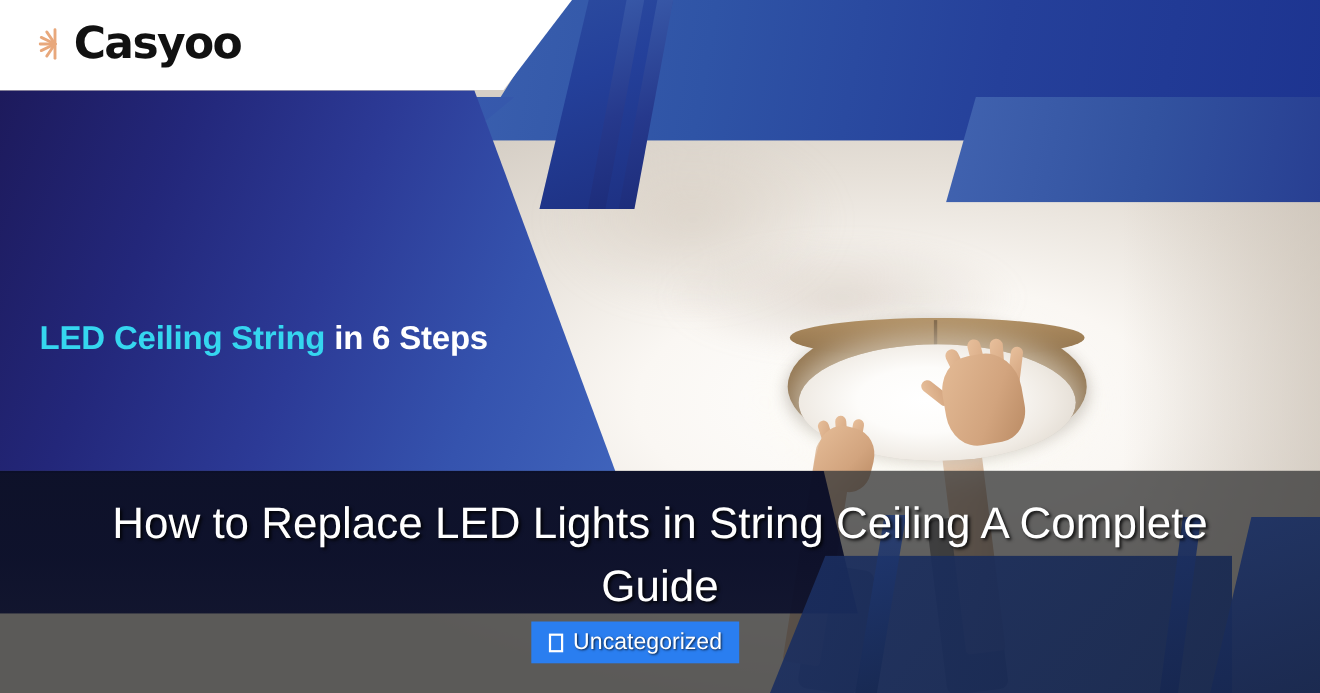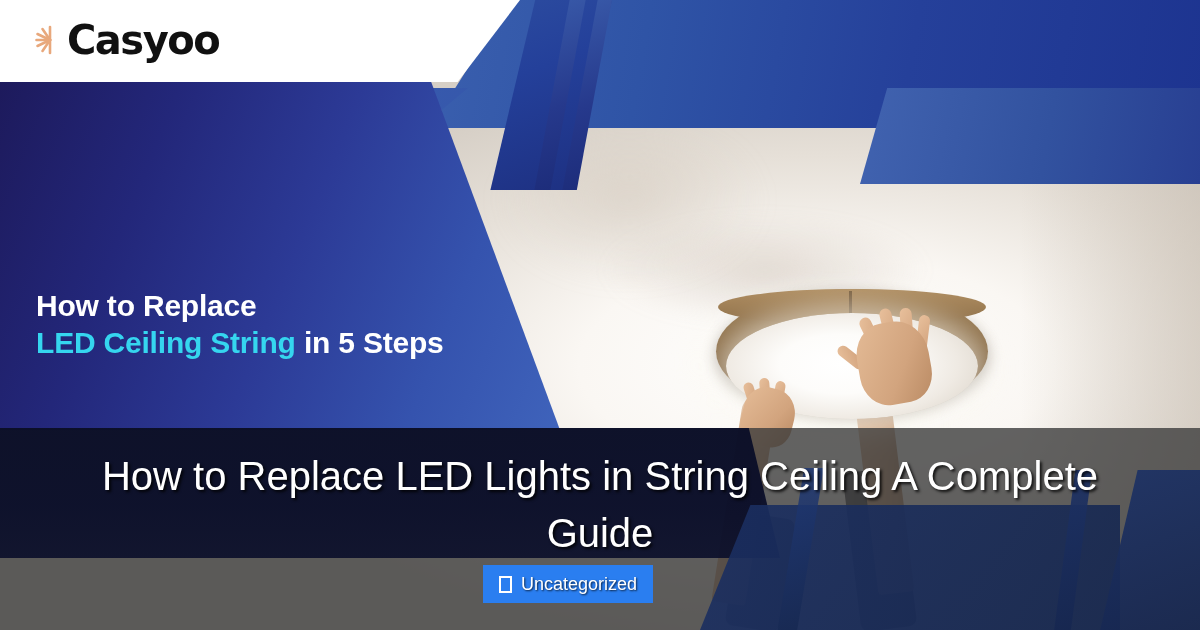--- a/index.html
+++ b/index.html
@@ -430,7 +430,6 @@
 
   <div class="banner-panel"></div>
   <div class="banner-text">
-    <div class="banner-line1">How to Replace</div>
     <div class="banner-line2">
       <span class="banner-accent">LED Ceiling String</span><span class="banner-rest"> in 5 Steps</span>
     </div>

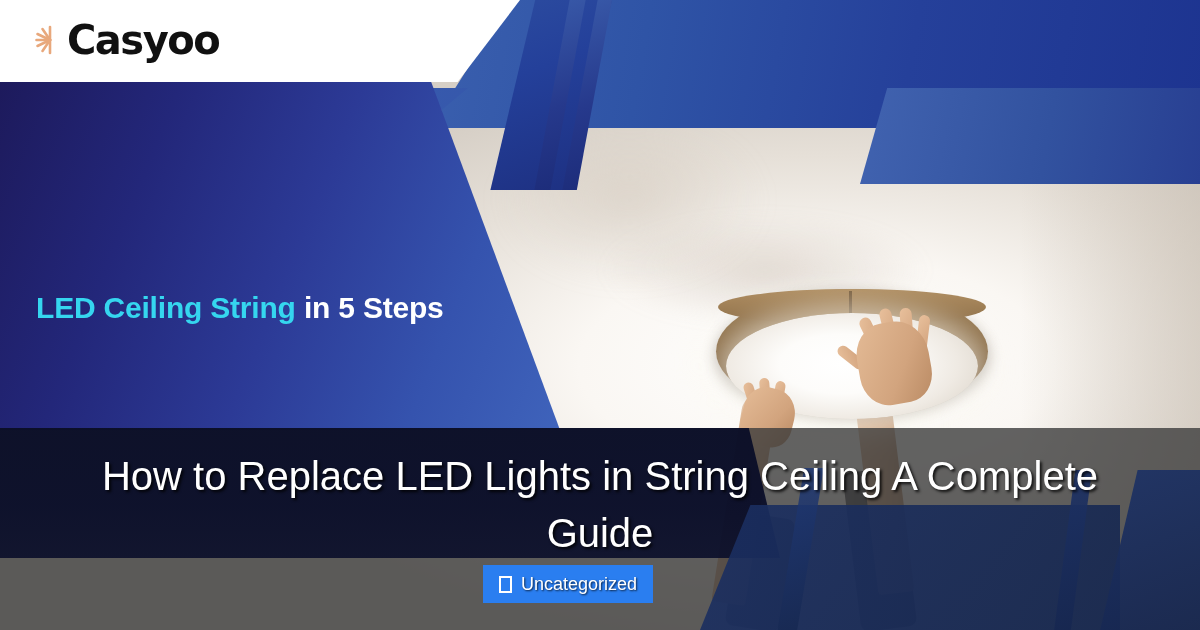--- a/index.html
+++ b/index.html
@@ -431,7 +431,7 @@
   <div class="banner-panel"></div>
   <div class="banner-text">
     <div class="banner-line2">
-      <span class="banner-accent">LED Ceiling String</span><span class="banner-rest"> in 5 Steps</span>
+      <span class="banner-accent">LED Ceiling String</span><span class="banner-rest"> in 6 Steps</span>
     </div>
   </div>
 

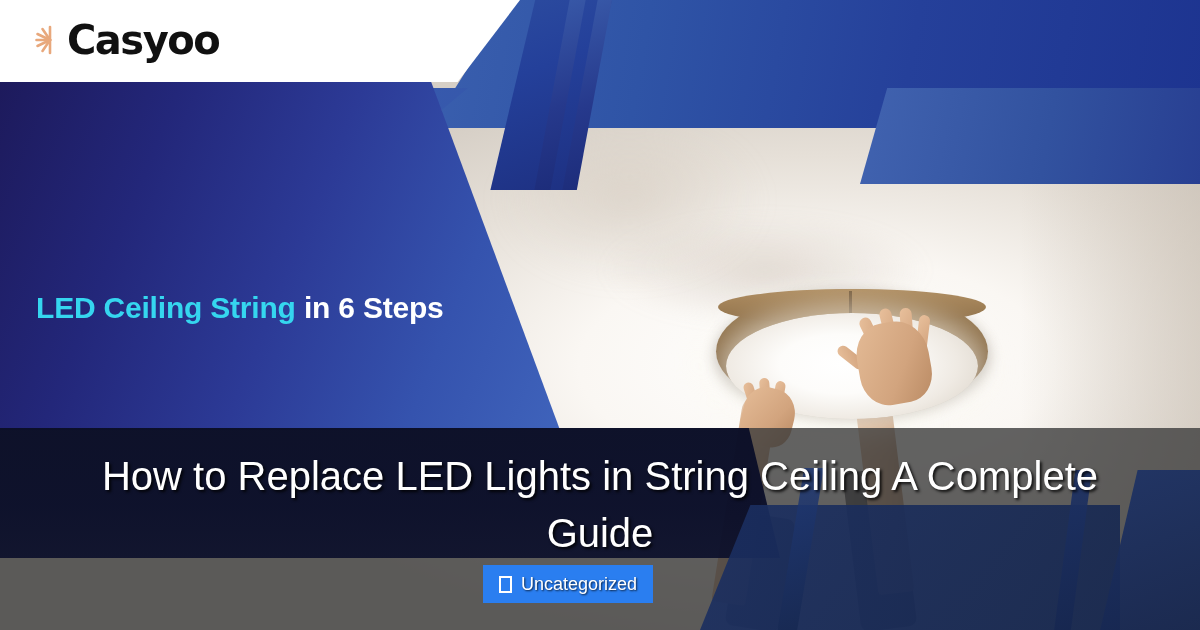--- a/index.html
+++ b/index.html
@@ -355,7 +355,7 @@
     gap: 9px;
     background: #2a7ef0;
     color: #ffffff;
-    font-size: 18px;
+    font-size: 21px;
     text-shadow: 1px 1px 2px rgba(0,0,0,.75);
     box-sizing: border-box;
   }

